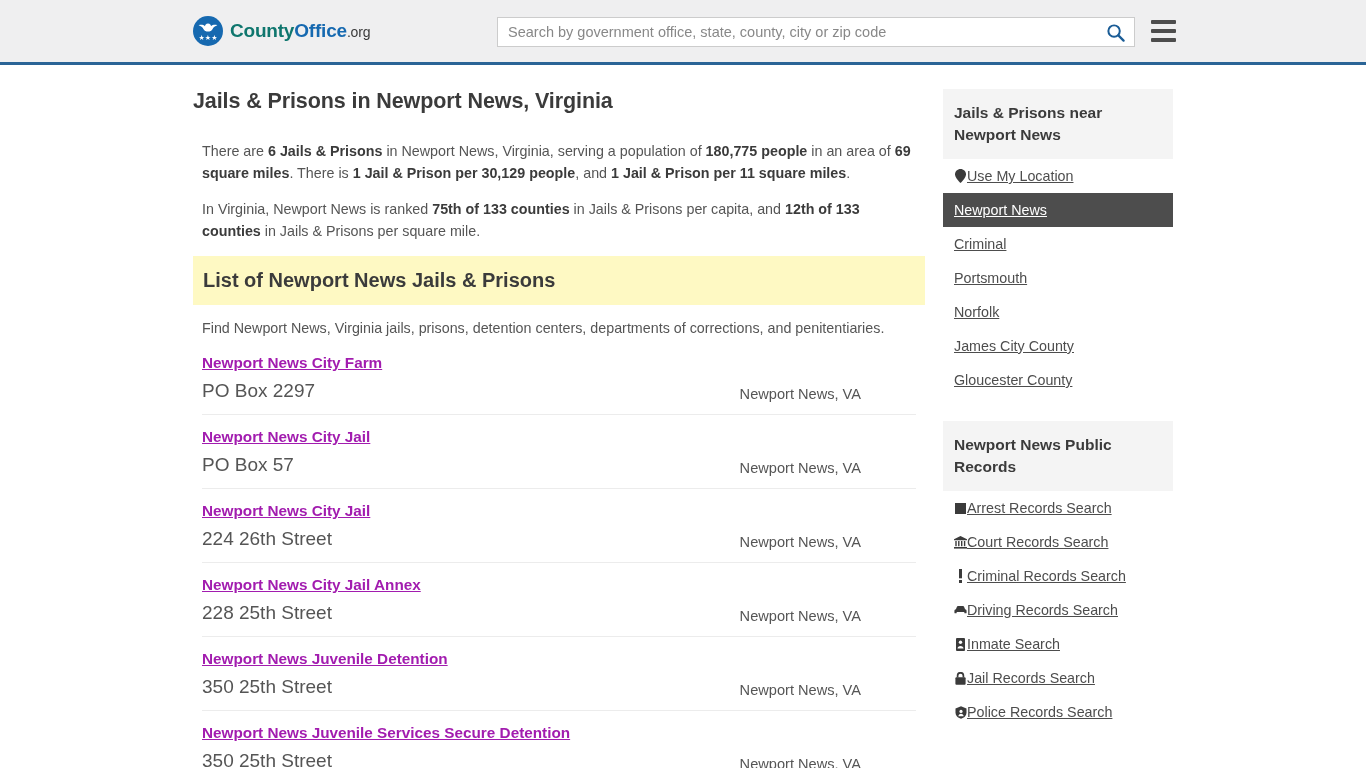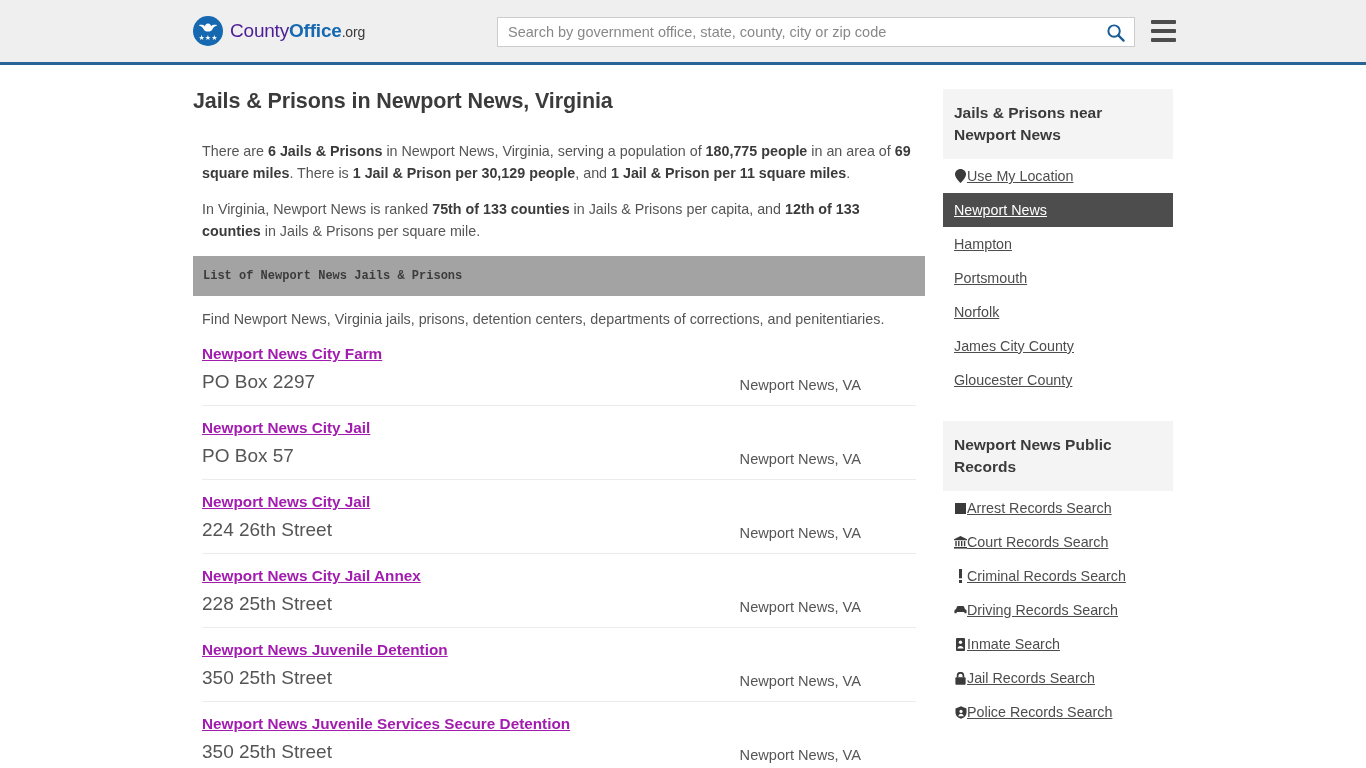--- a/index.html
+++ b/index.html
@@ -53,7 +53,7 @@
     letter-spacing: -0.2px;
     white-space: nowrap;
   }
-  .logo-text .t-county { color: #4c1d95; }
+  .logo-text .t-county { color: #0f766e; font-weight: bold; }
   .logo-text .t-office { color: #1669b0; font-weight: bold; }
   .logo-text .t-org { color: #3a3a3a; font-size: 14px; margin-top: 24px; }
 

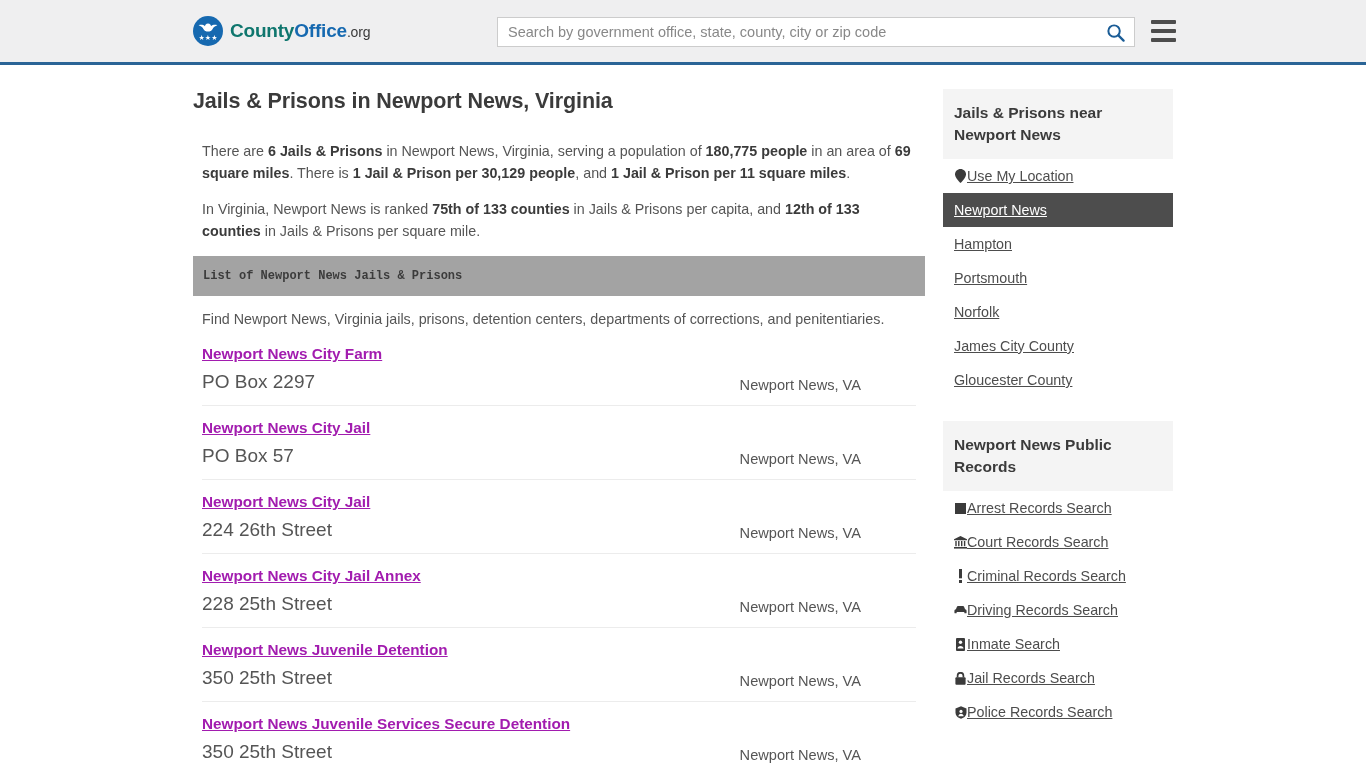--- a/index.html
+++ b/index.html
@@ -318,7 +318,7 @@
           <a href="#">Newport News</a>
         </div>
         <div class="side-item">
-          <a href="#">Hampton</a>
+          <a href="#">Criminal</a>
         </div>
         <div class="side-item">
           <a href="#">Portsmouth</a>

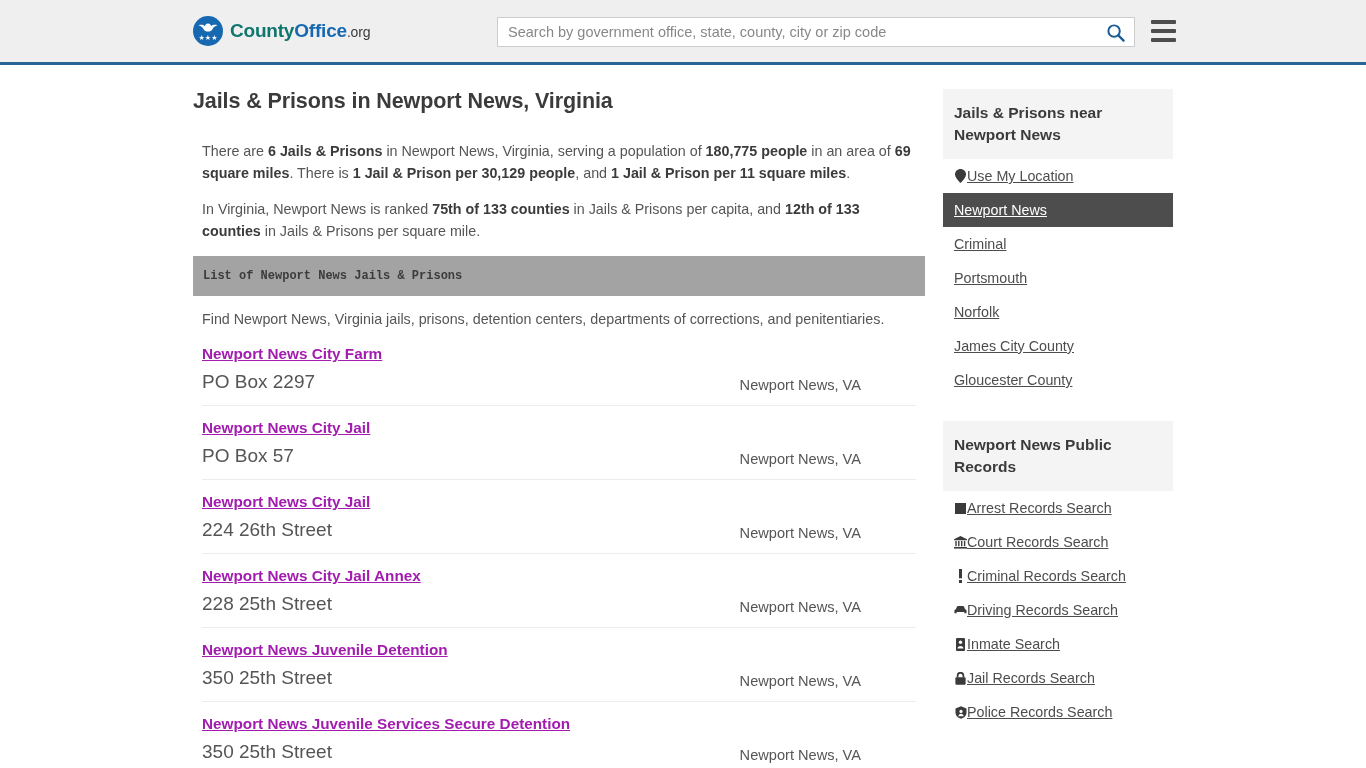--- a/index.html
+++ b/index.html
@@ -147,12 +147,11 @@
   .stats b { color: #3b3b3b; font-weight: bold; }
 
   .section-head {
-    background: #a3a3a3;
+    background: #fef9c3;
     padding: 13px 10px;
-    font-size: 12px;
+    font-size: 20px;
     font-weight: bold;
     color: #3b3b3b;
-    font-family: Liberation Mono, monospace;
   }
   .list-desc {
     font-size: 14.3px;

